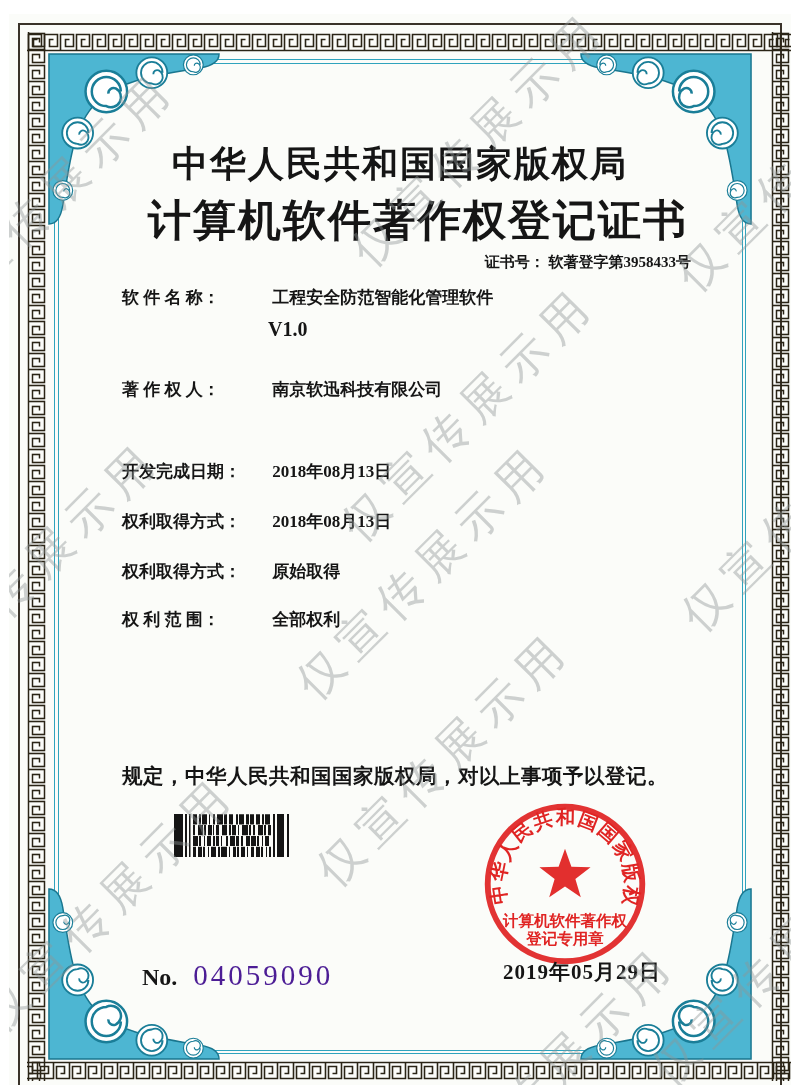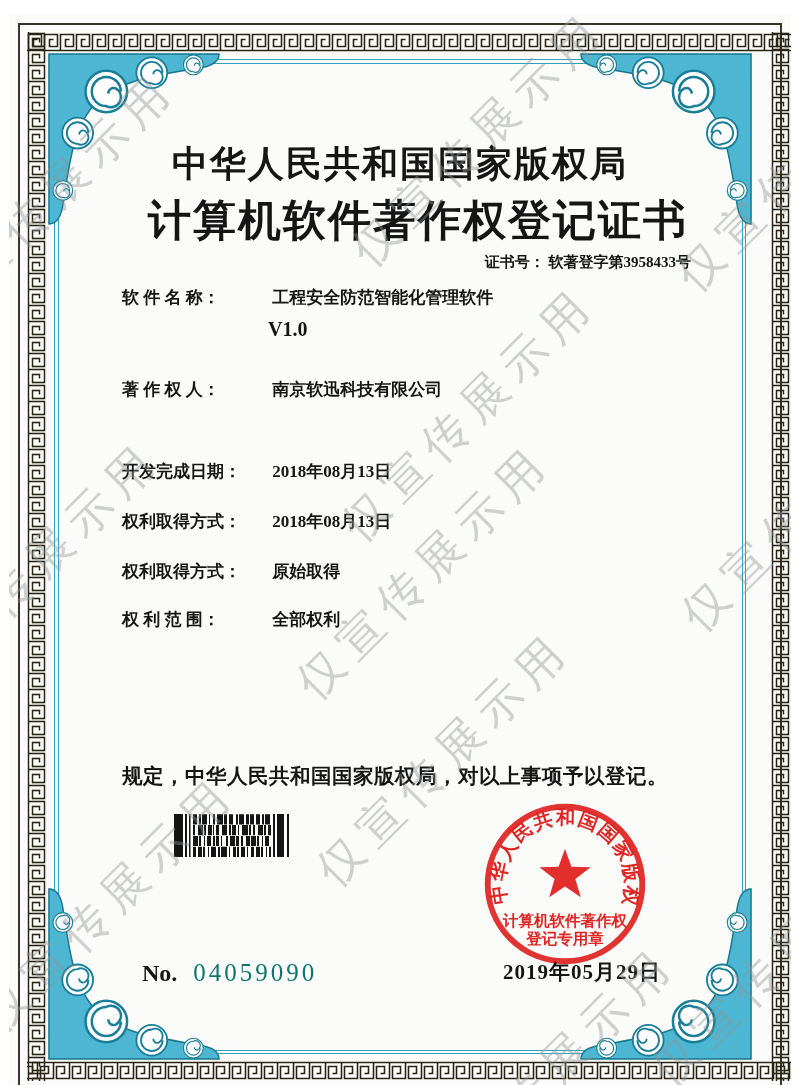--- a/index.html
+++ b/index.html
@@ -39,7 +39,7 @@
   .barcode{position:absolute;left:165px;top:800px;}
   .serial{position:absolute;left:133px;top:945px;white-space:nowrap;}
   .serial .pfx{font-size:24px;font-weight:bold;color:#161616;}
-  .serial .num{font-size:25px;color:#0f766e;letter-spacing:3px;margin-left:12px;font-family:Liberation Serif, serif;}
+  .serial .num{font-size:29px;color:#4c1d95;letter-spacing:3px;margin-left:12px;font-family:Liberation Serif, serif;}
   
   .seal{position:absolute;left:472px;top:786px;width:168px;height:168px;z-index:20;}
   .seal-date{position:absolute;left:494px;top:944px;font-size:21px;font-weight:bold;

